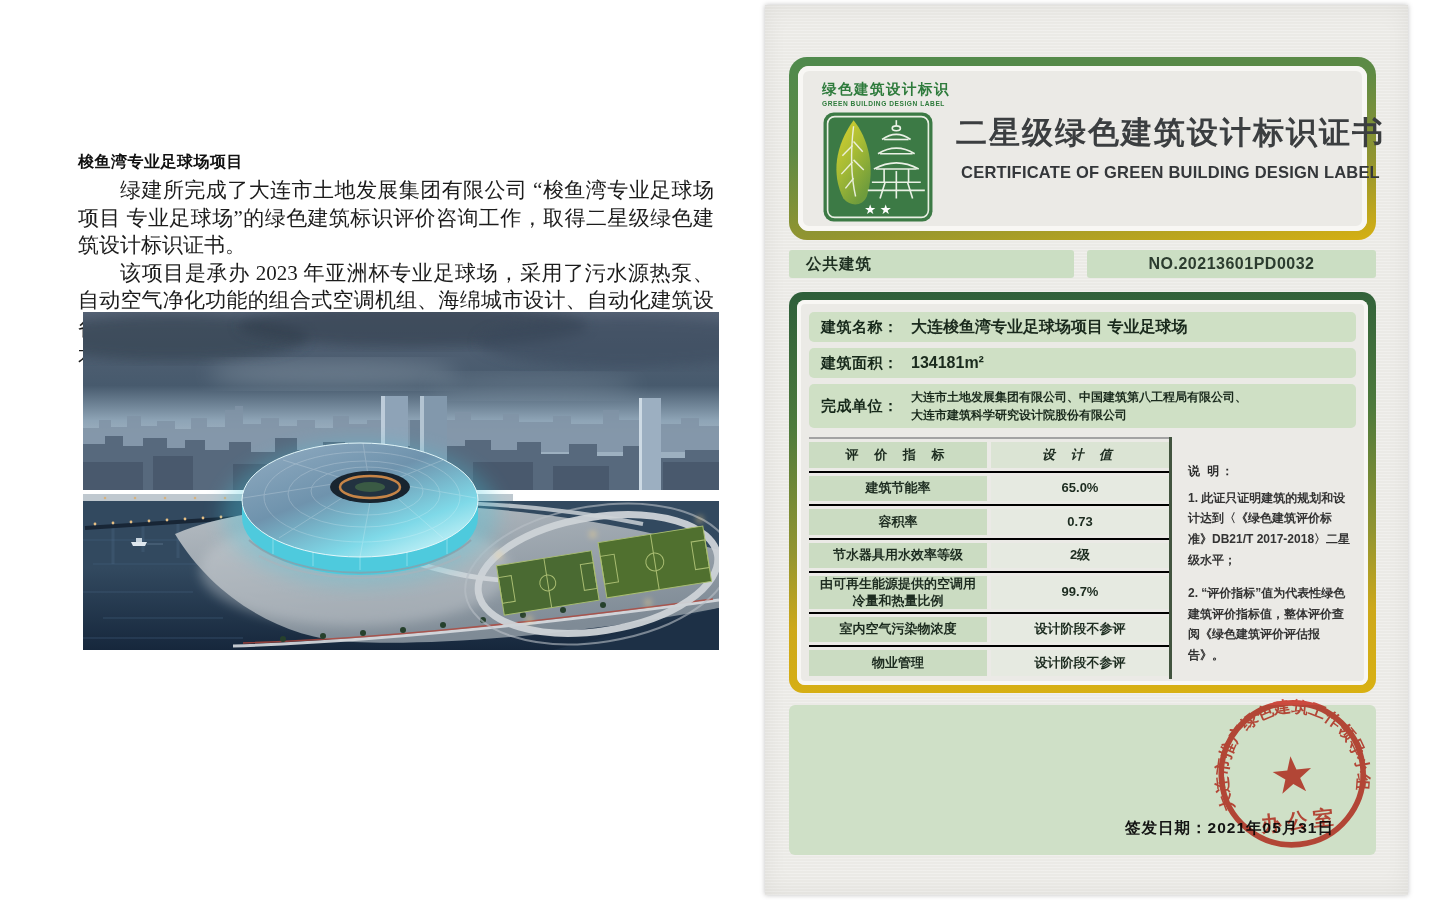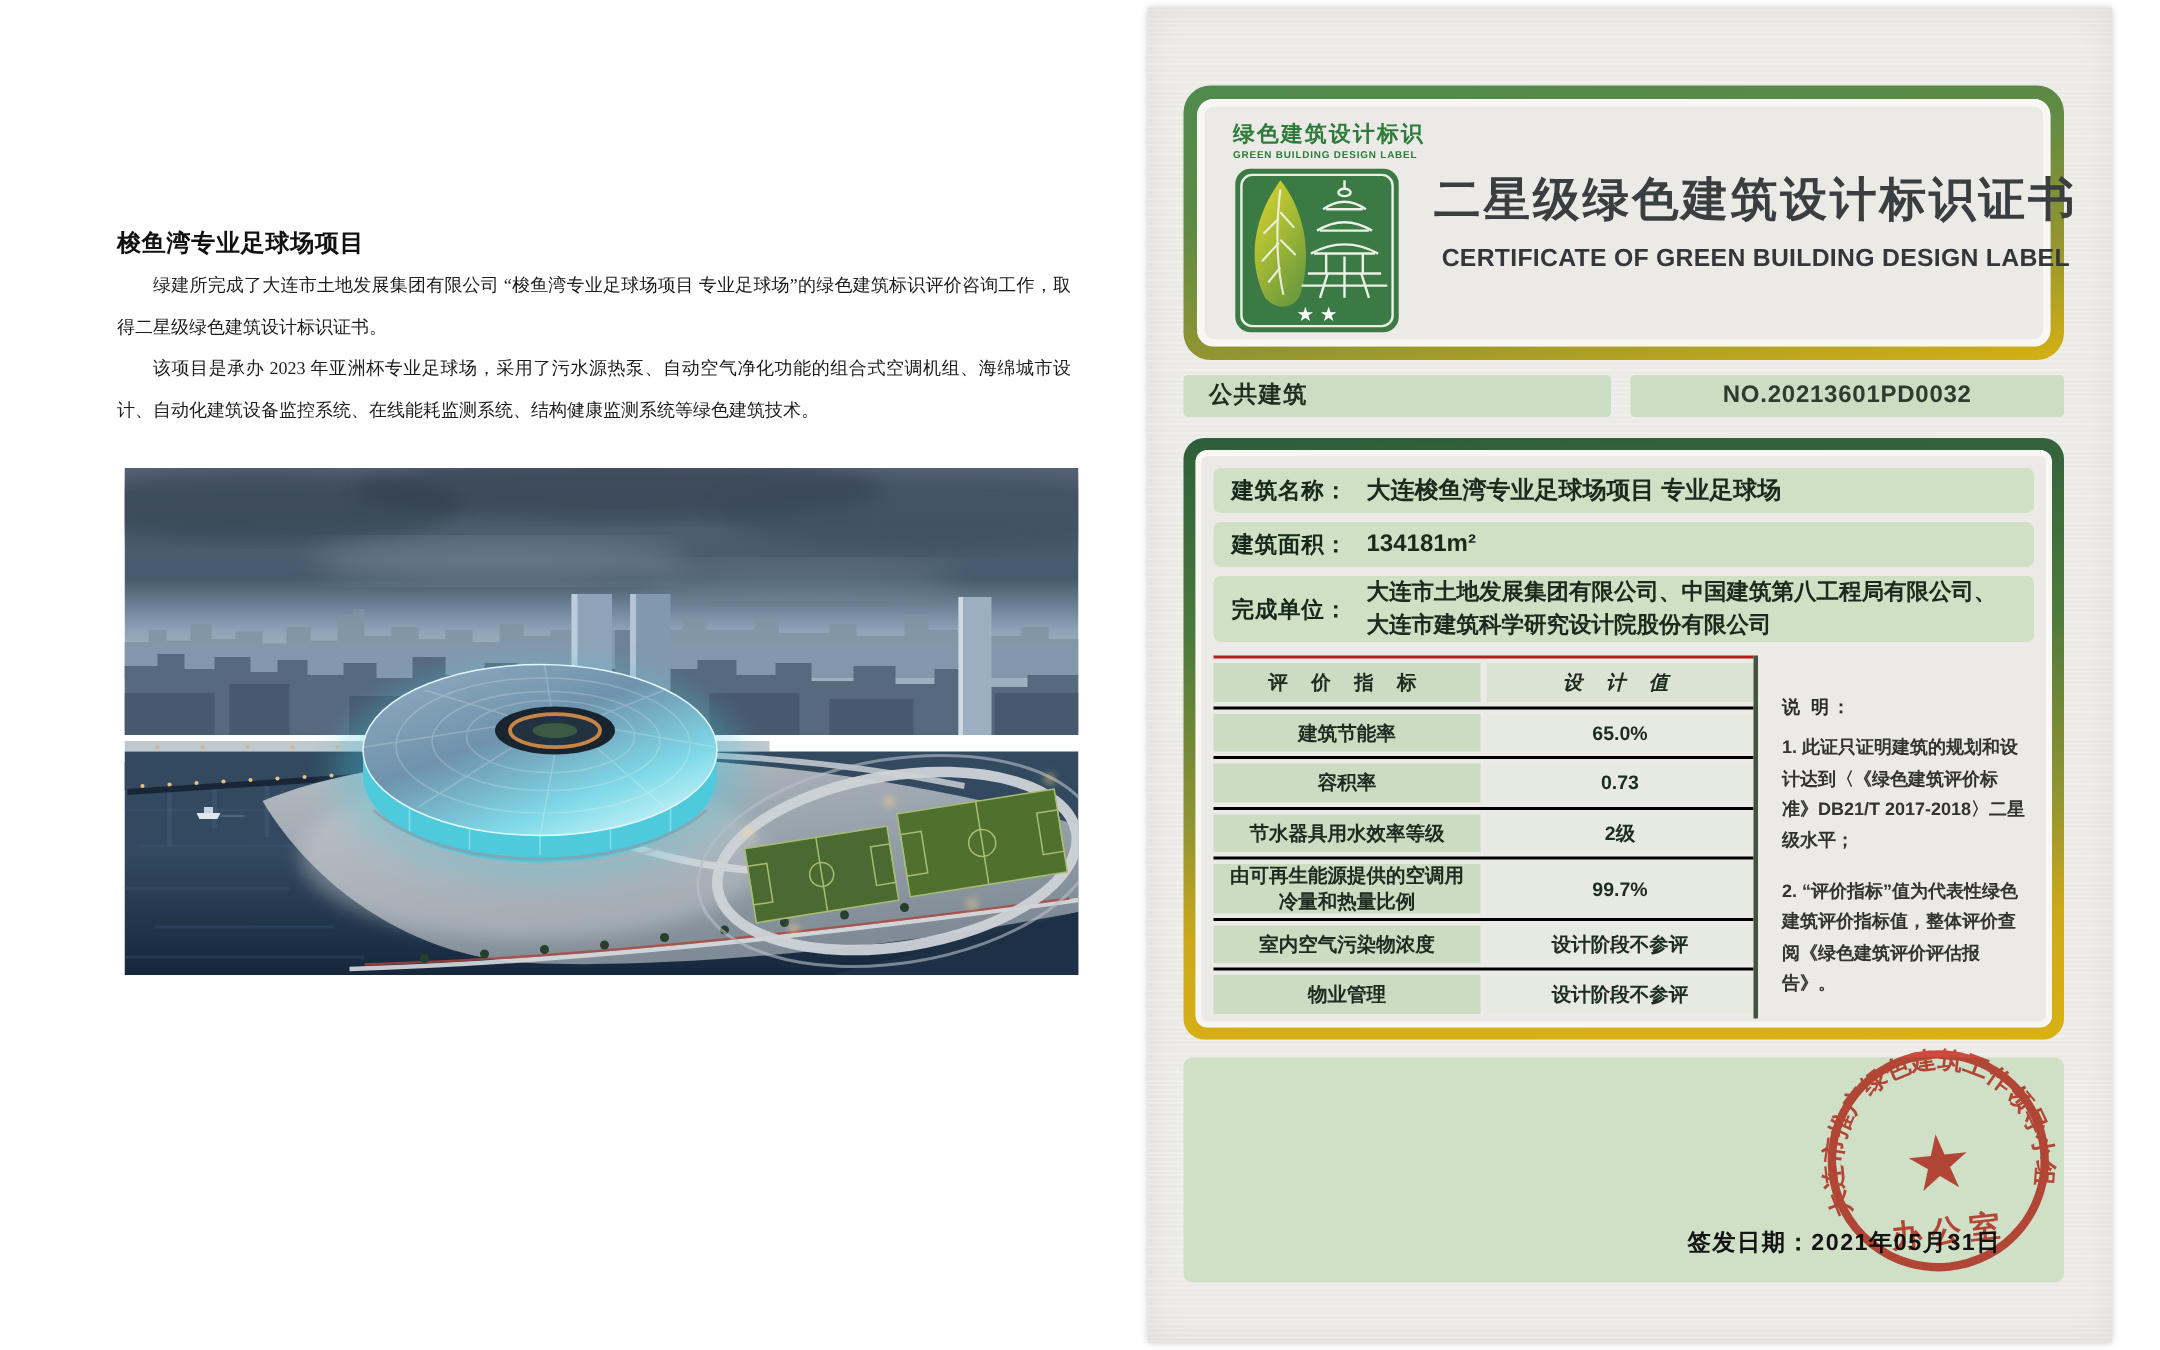--- a/index.html
+++ b/index.html
@@ -11,7 +11,7 @@
   .doc-title { position:absolute; left:78px; top:152px; font-family:"Liberation Serif", serif;
                font-size:16px; font-weight:700; color:#111; letter-spacing:.5px;text-align:right; }
   .doc-body { position:absolute; left:78px; top:177px; width:636px;
-              font-family:"Liberation Serif", serif; font-size:12px; line-height:27.5px;
+              font-family:"Liberation Serif", serif; font-size:21px; line-height:27.5px;
               color:#1c1c1c; text-align:justify; }
   .doc-body p { text-indent:2em; }
   .figure-wrap { position:absolute; left:83px; top:312px; width:636px; height:338px; }

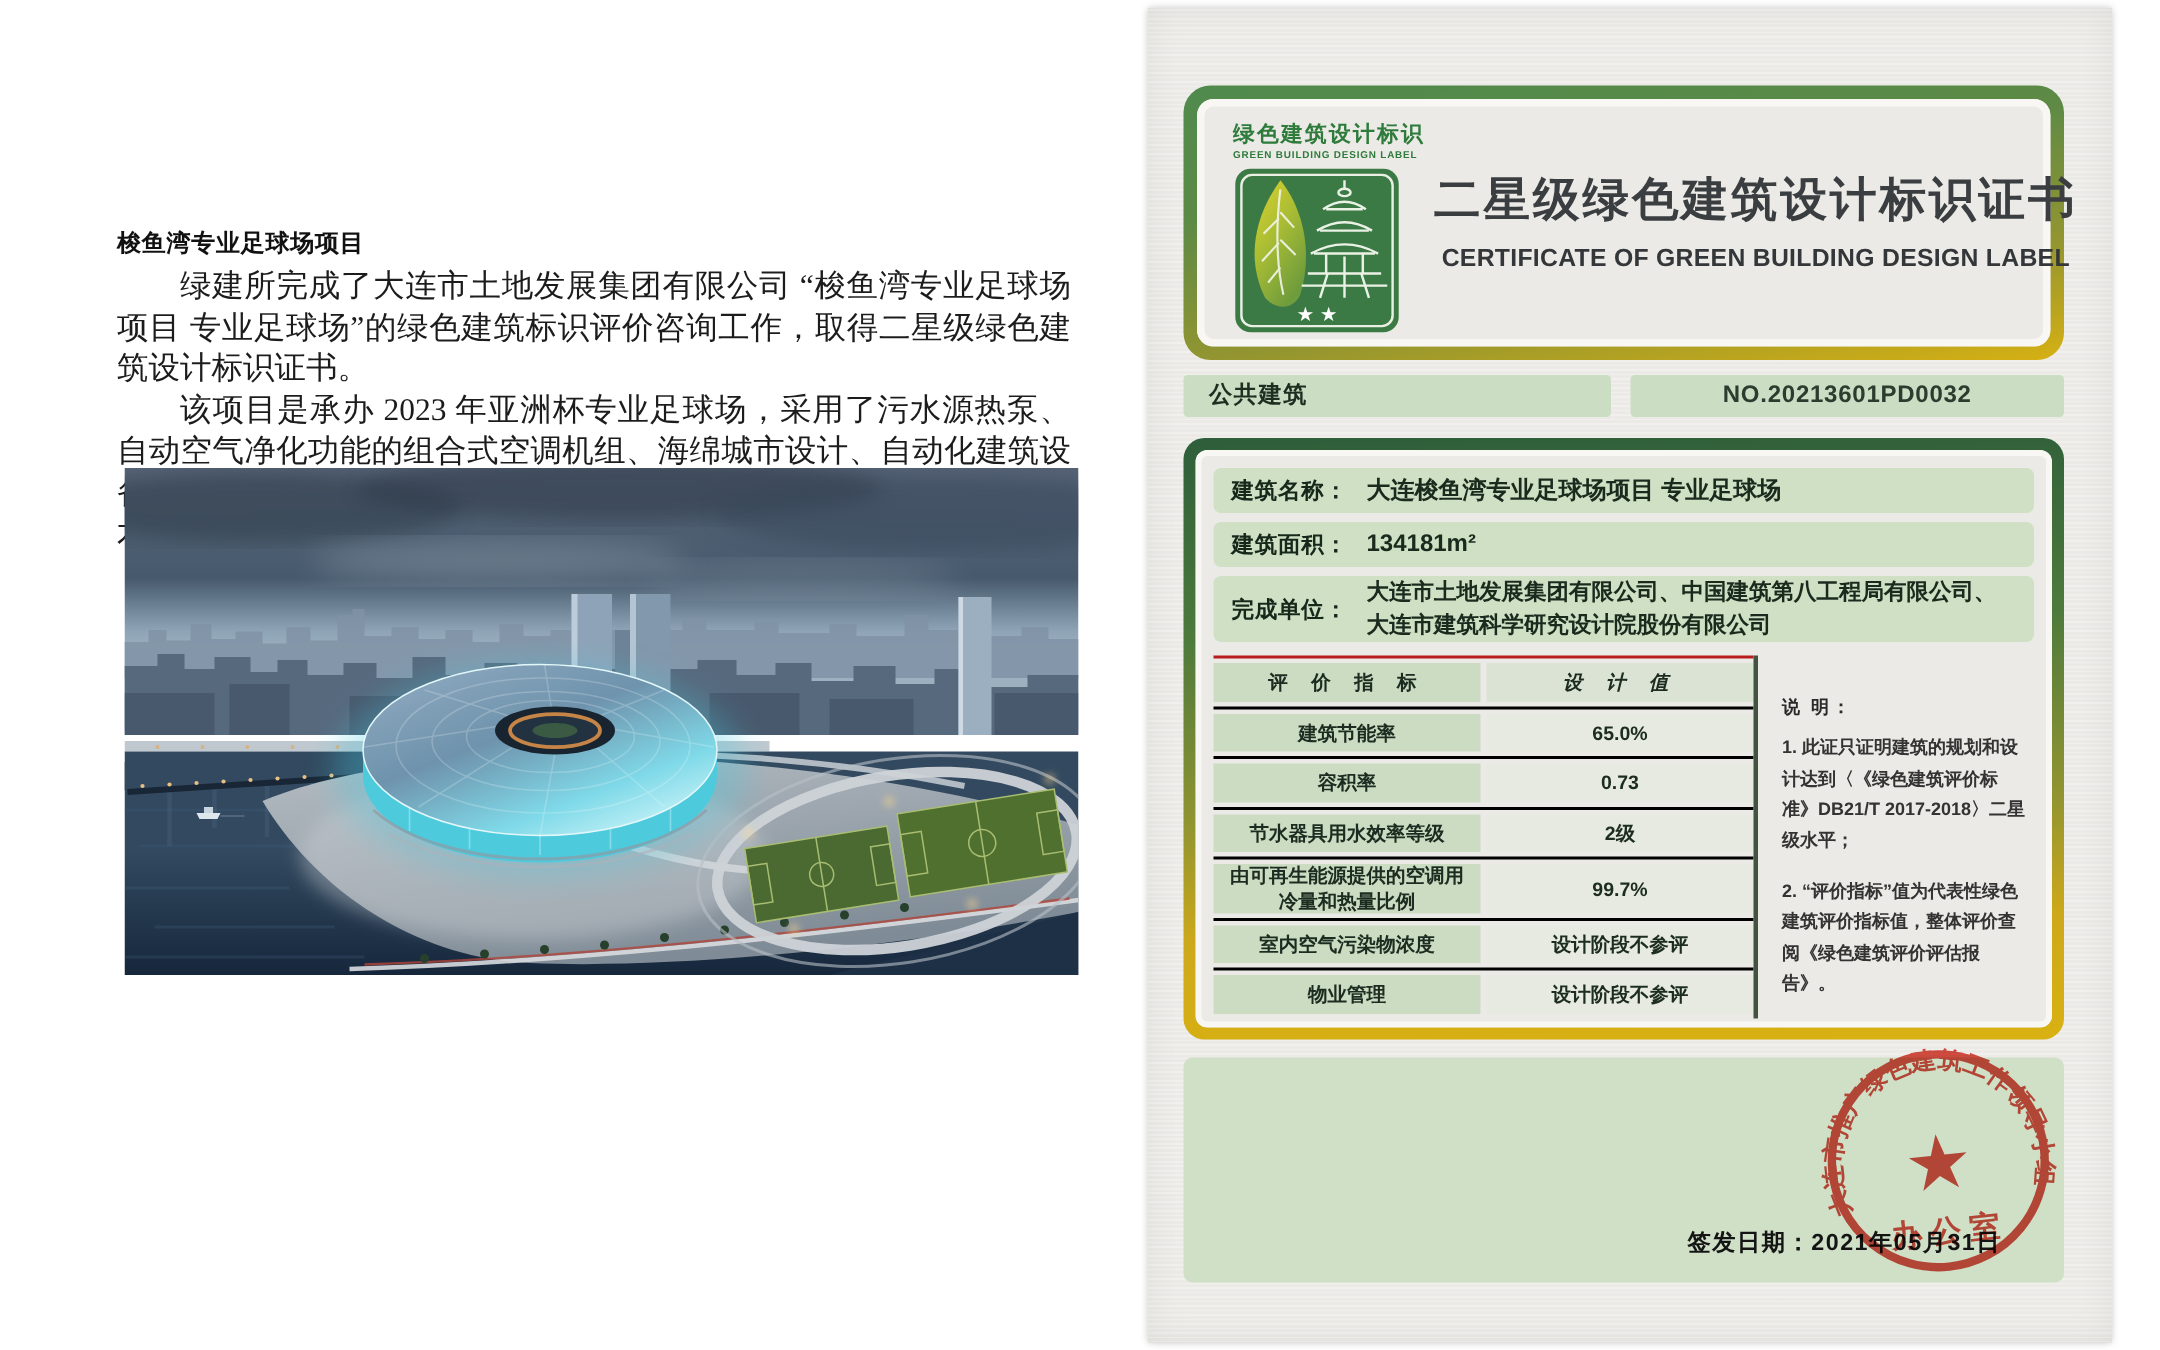--- a/index.html
+++ b/index.html
@@ -57,7 +57,7 @@
   .info-row.h44 { min-height:44px; }
   .info-label { font-size:15px; font-weight:700; color:#16281a; flex:none; width:90px; letter-spacing:.5px; }
   .info-value { font-size:16px; font-weight:700; color:#1a2a1d; white-space:pre-line; }
-  .info-value.small { font-size:15px; line-height:1.5; }
+  .info-value.small { font-size:12px; line-height:1.5; }
 
   .table-area { display:flex; flex:1; margin-top:3px; }
   .metrics-table { width:360px; flex:none; display:flex; flex-direction:column; }

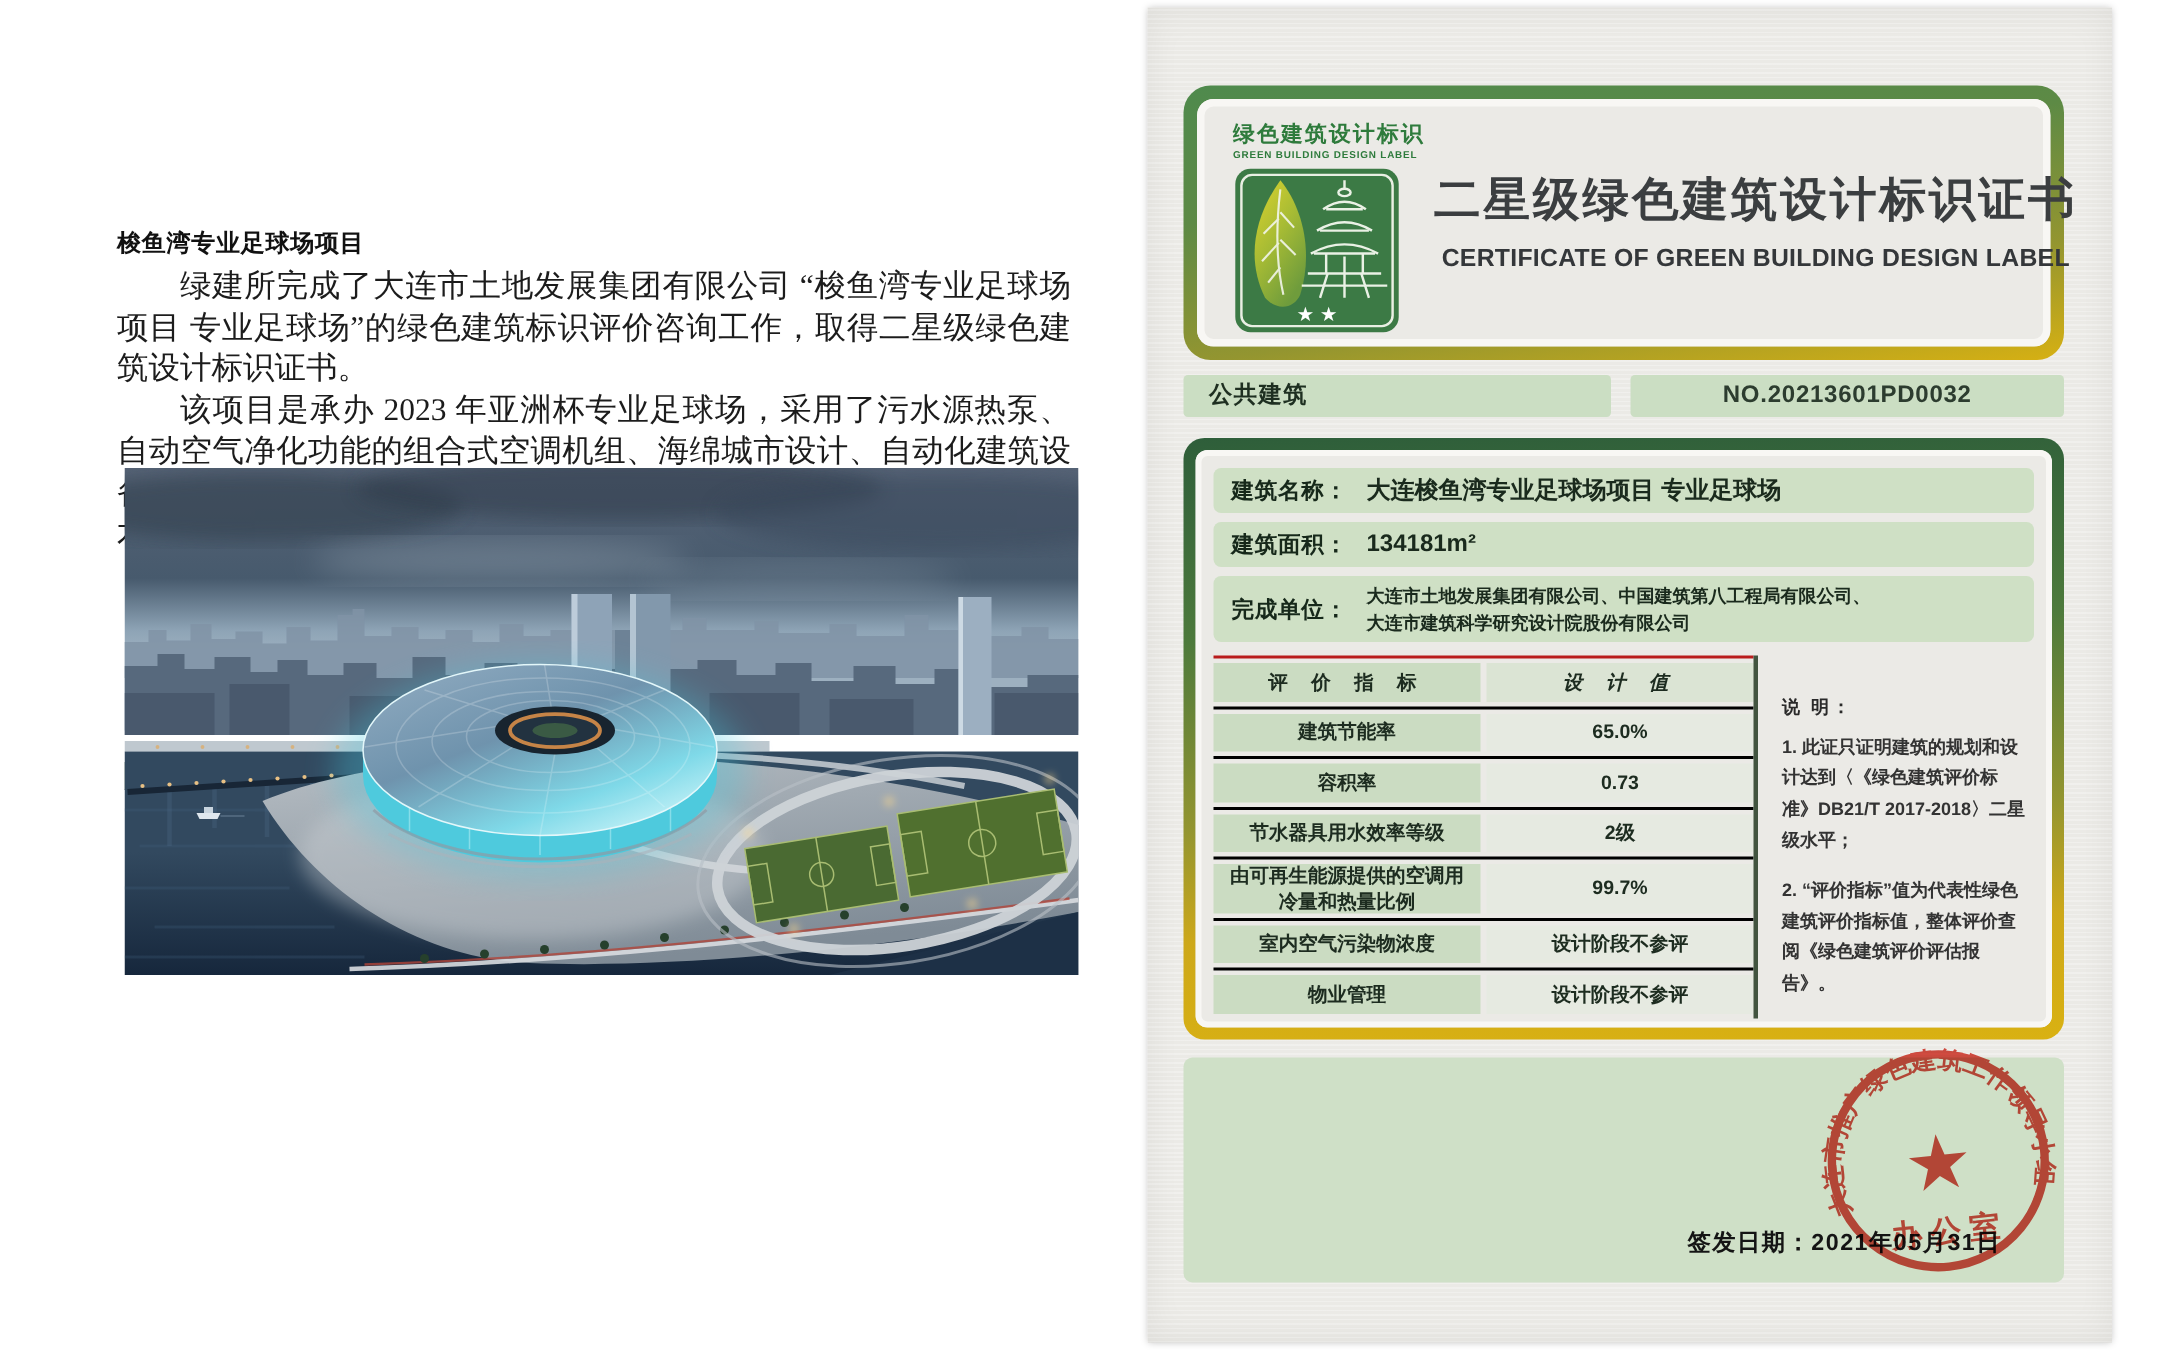--- a/index.html
+++ b/index.html
@@ -62,7 +62,7 @@
   .table-area { display:flex; flex:1; margin-top:3px; }
   .metrics-table { width:360px; flex:none; display:flex; flex-direction:column; }
   .t-row { display:flex; gap:4px; border-top:2px solid #000000; padding:3px 0; flex:1; }
-  .t-row:first-child { border-top:2px solid #b91c1c; }
+  .t-row:first-child { border-top:2px solid #a3a3a3; }
   .t-cell { display:flex; align-items:center; justify-content:center; text-align:center;
             font-size:13px; font-weight:700; color:#1d2c20; white-space:pre-line; line-height:1.25; }
   .t-cell-l { width:178px; flex:none; background:#cbdcc2; }

